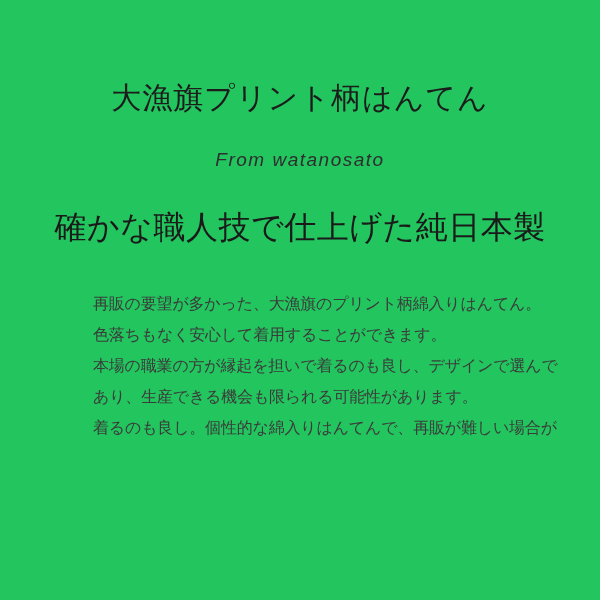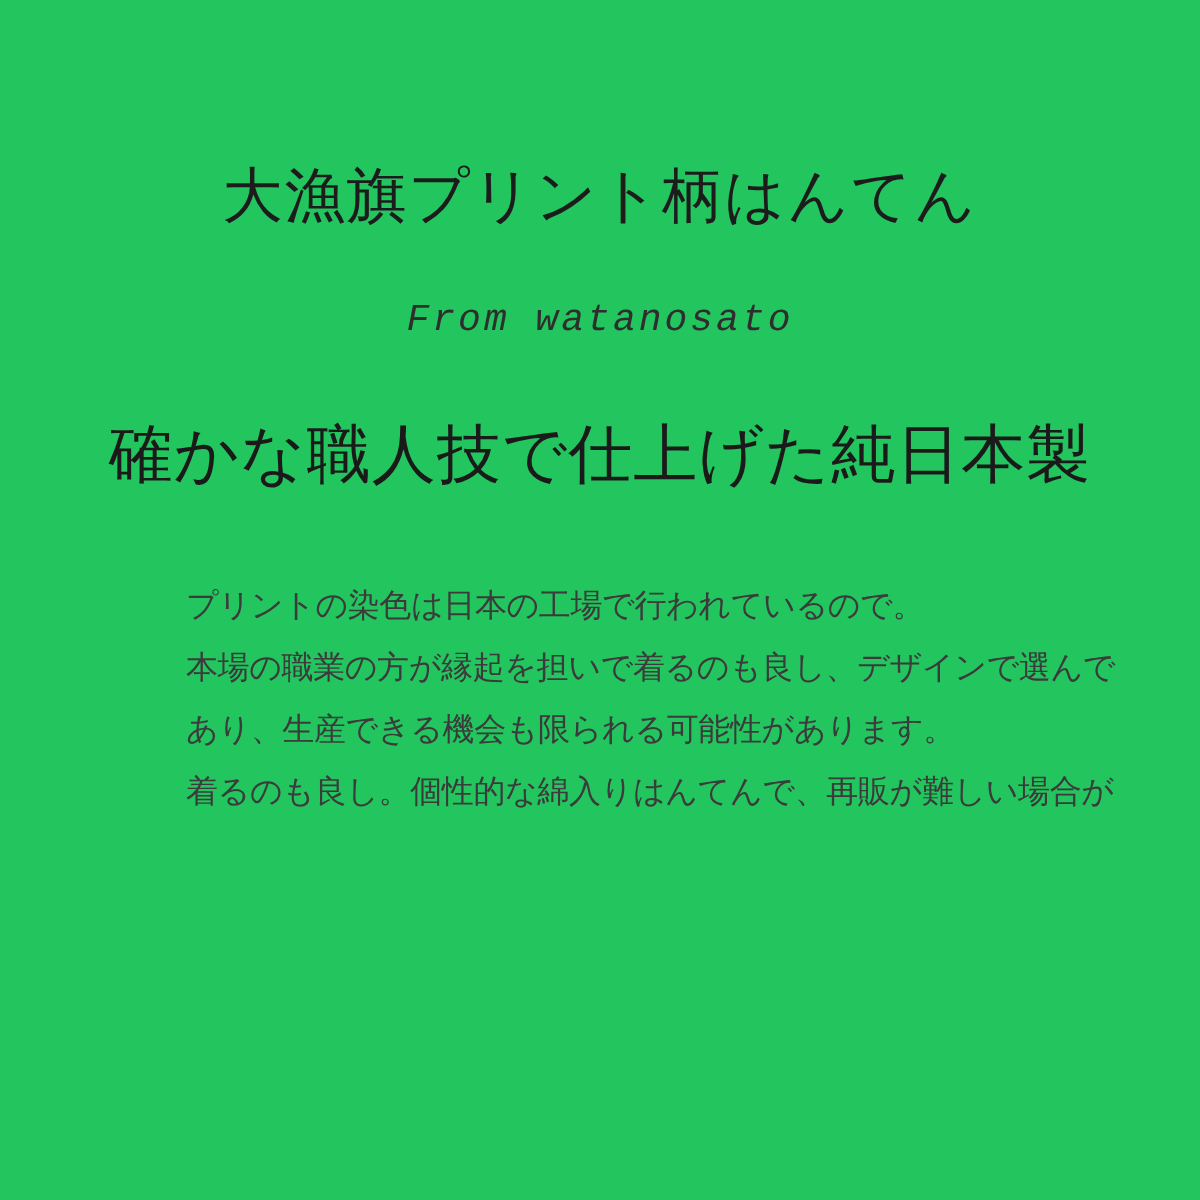--- a/index.html
+++ b/index.html
@@ -34,7 +34,7 @@
     left: 0;
     width: 100%;
     text-align: center;
-    font-family: Liberation Mono, monospace;
+    font-family: Liberation Sans, sans-serif;
     font-style: italic;
     font-size: 19px;
     letter-spacing: 1.5px;

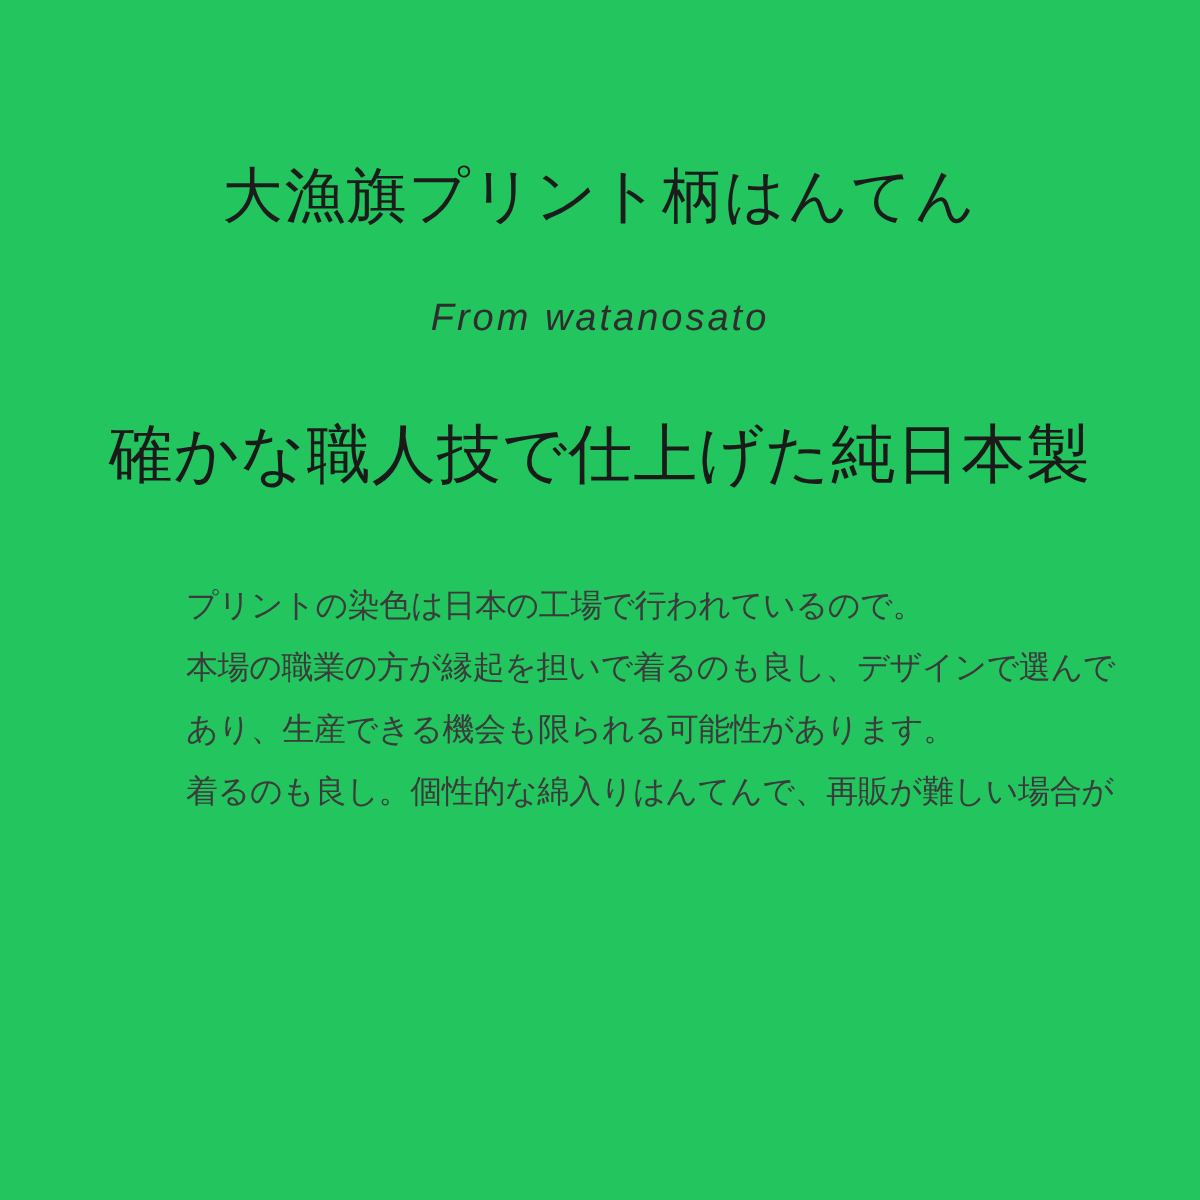--- a/index.html
+++ b/index.html
@@ -81,6 +81,7 @@
   <div class="section-heading">確かな職人技で仕上げた純日本製</div>
 
   <div class="product-description">
+    <div class="description-line">再販の要望が多かった、大漁旗のプリント柄綿入りはんてん。</div>
     <div class="description-line">プリントの染色は日本の工場で行われているので。</div>
     <div class="description-line">本場の職業の方が縁起を担いで着るのも良し、デザインで選んで</div>
     <div class="description-line">あり、生産できる機会も限られる可能性があります。</div>

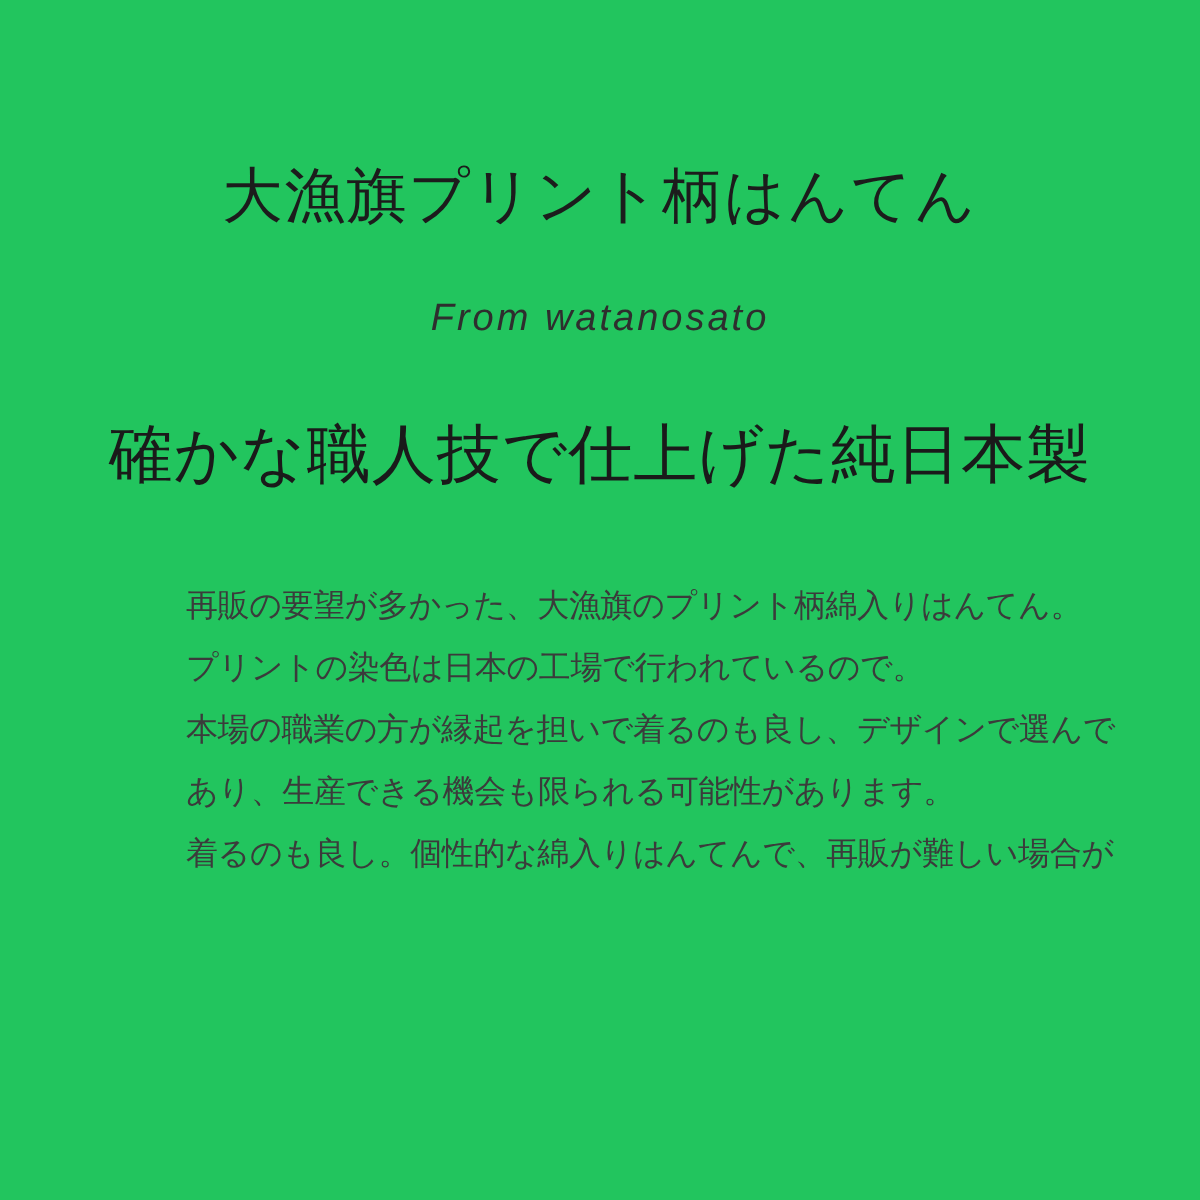--- a/index.html
+++ b/index.html
@@ -82,7 +82,7 @@
 
   <div class="product-description">
     <div class="description-line">再販の要望が多かった、大漁旗のプリント柄綿入りはんてん。</div>
-    <div class="description-line">プリントの染色は日本の工場で行われているので。</div>
+    <div class="description-line">色落ちもなく安心して着用することができます。</div>
     <div class="description-line">本場の職業の方が縁起を担いで着るのも良し、デザインで選んで</div>
     <div class="description-line">あり、生産できる機会も限られる可能性があります。</div>
     <div class="description-line">着るのも良し。個性的な綿入りはんてんで、再販が難しい場合が</div>

